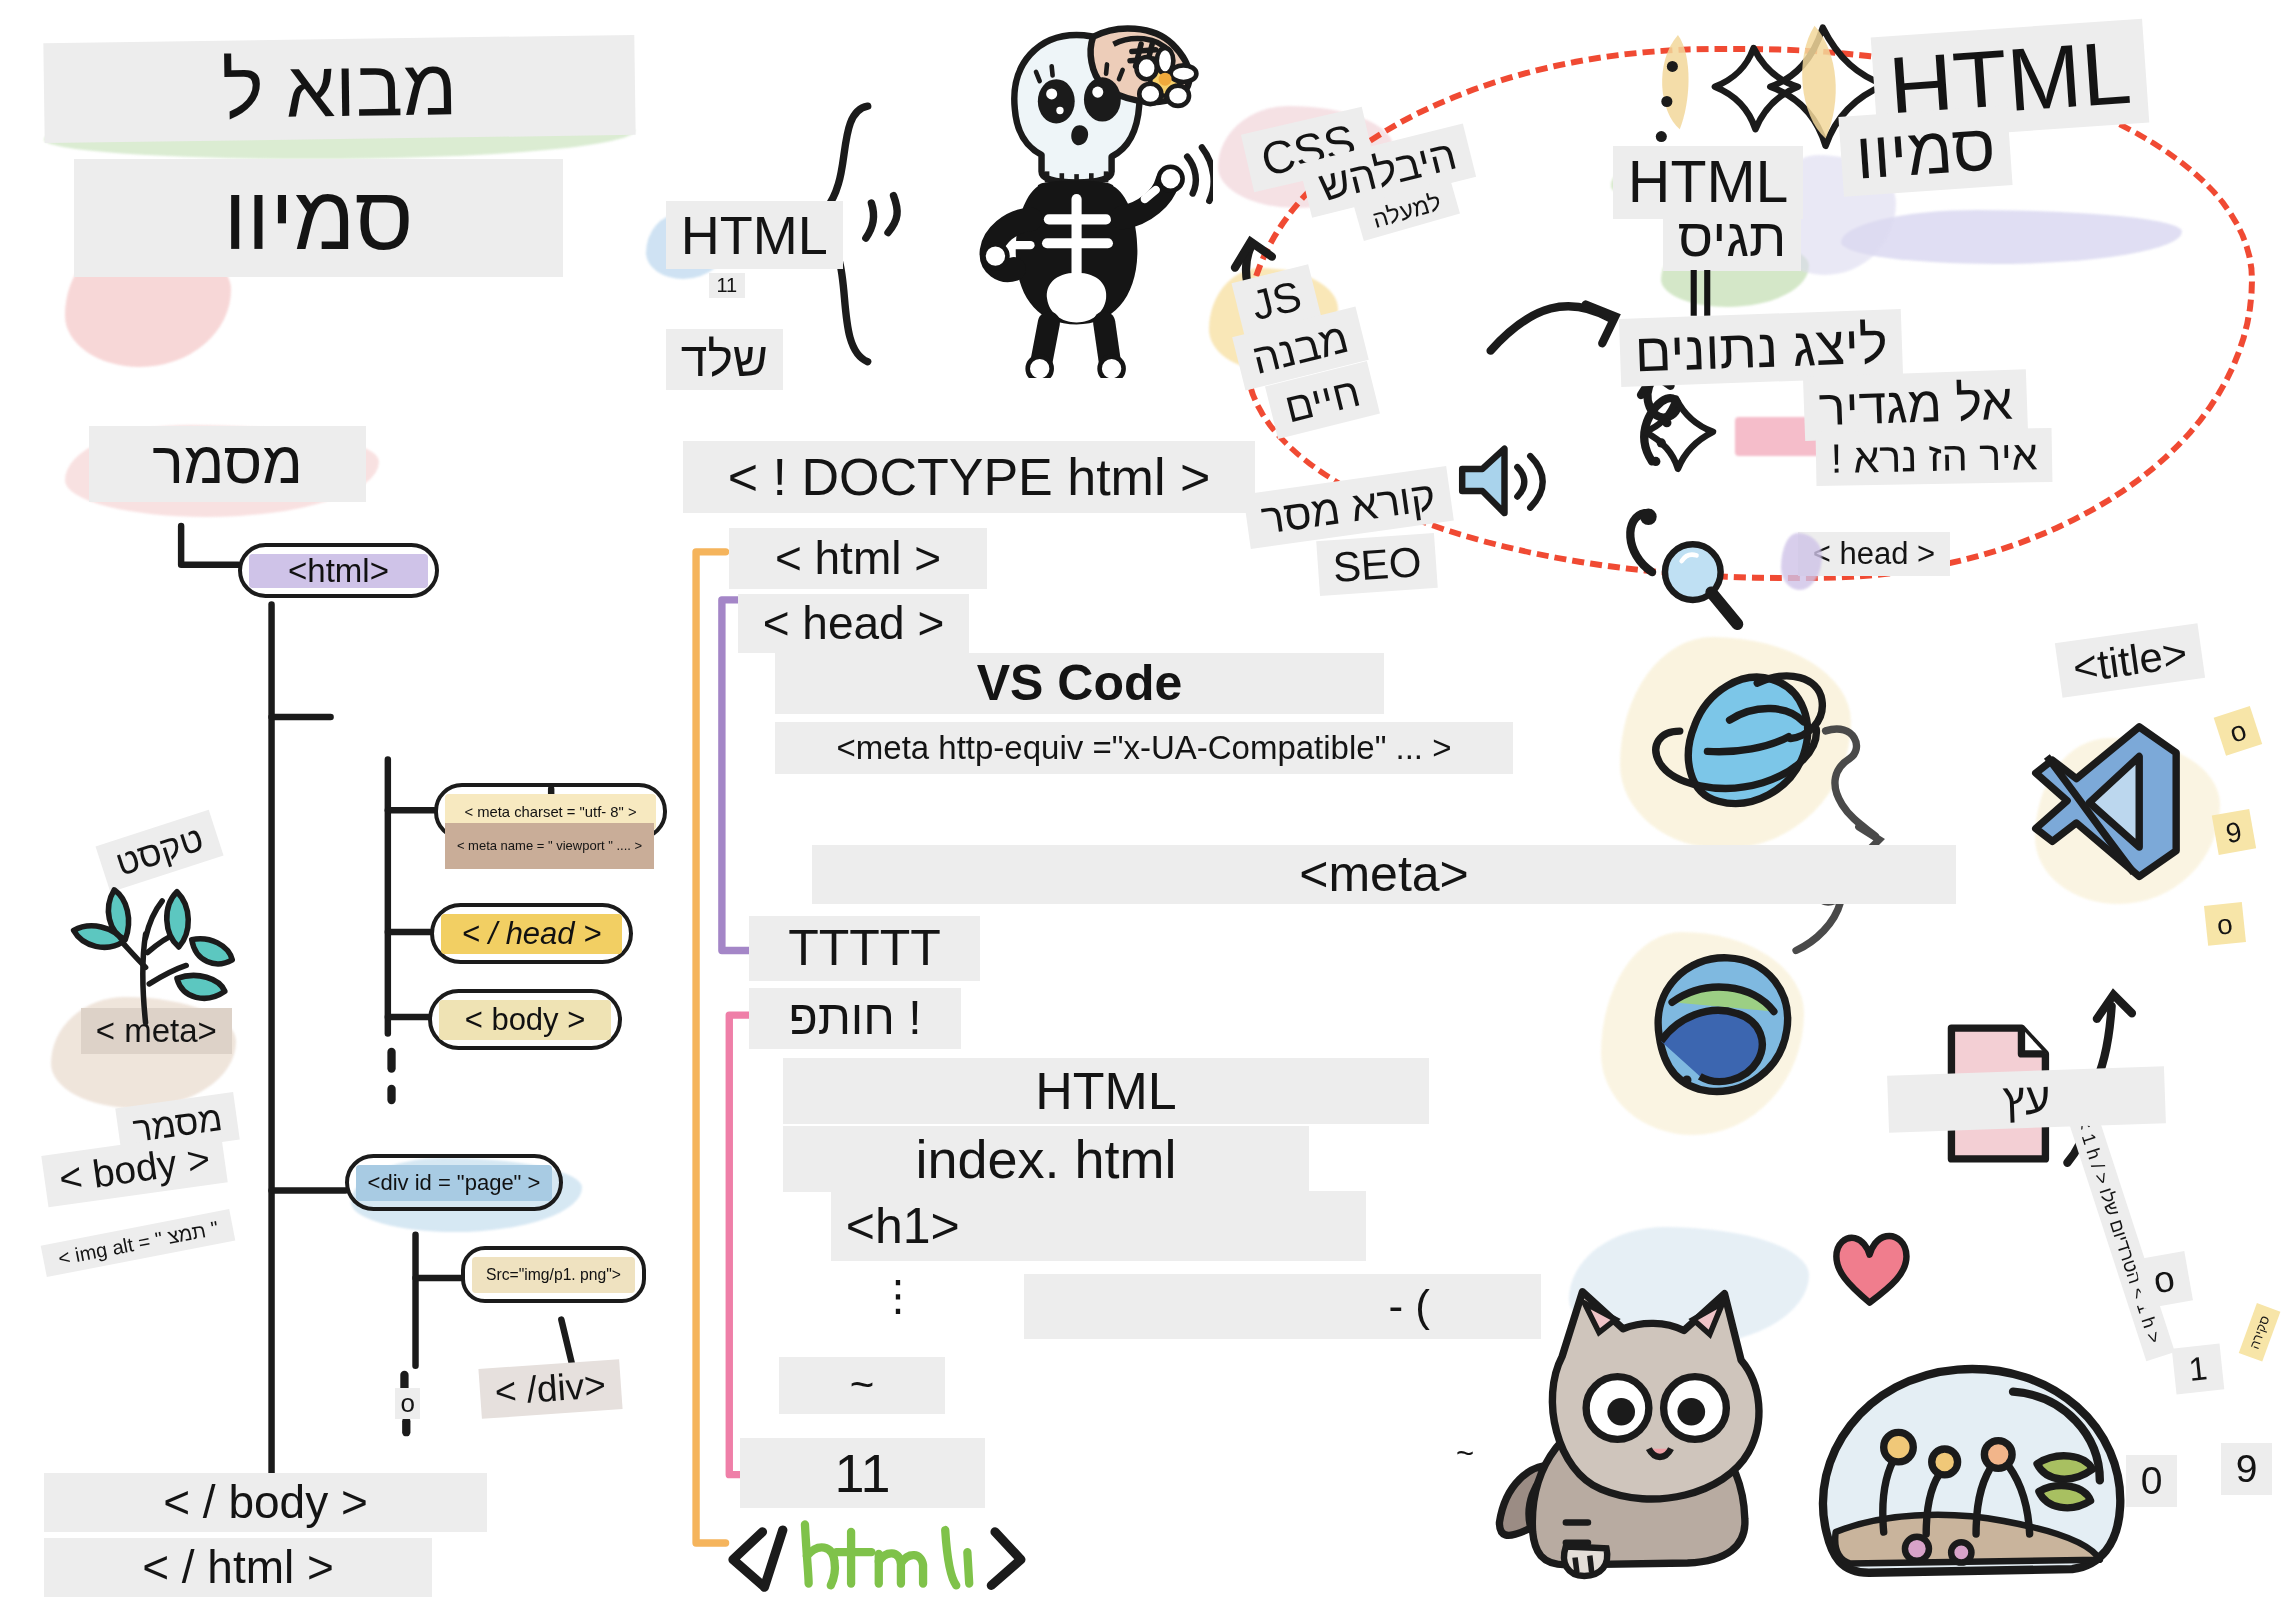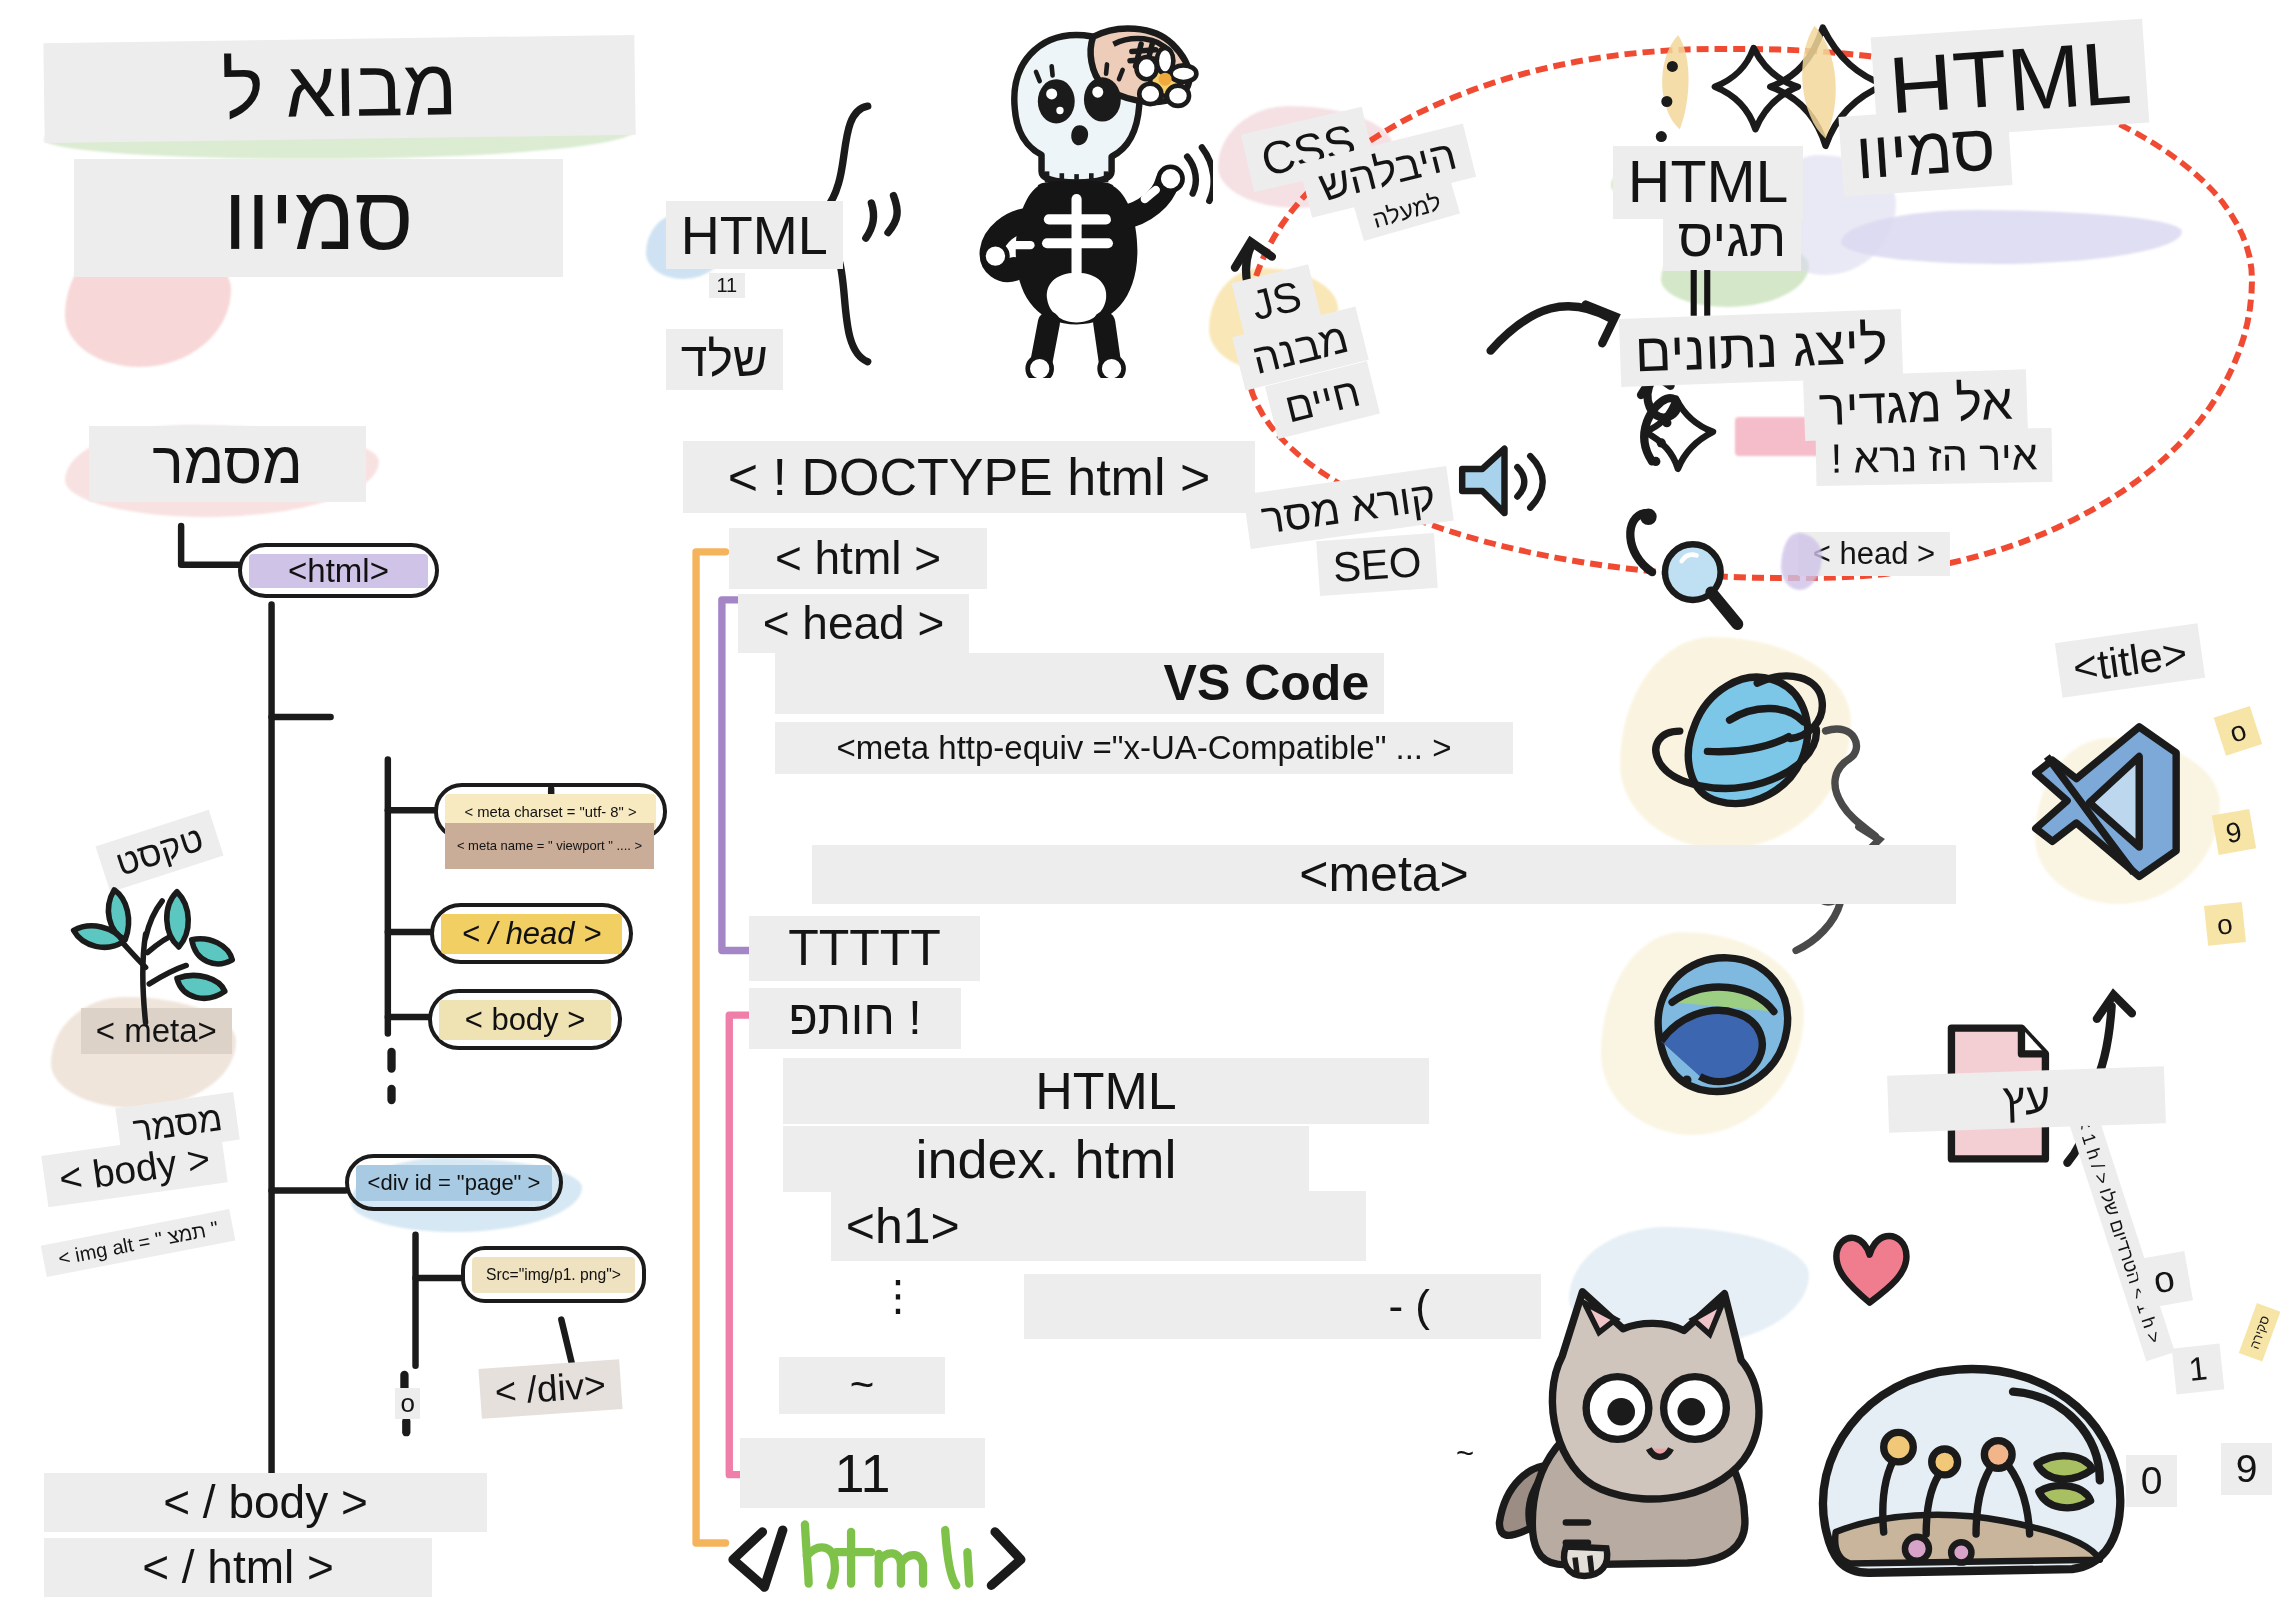--- a/index.html
+++ b/index.html
@@ -482,7 +482,7 @@
   <div class="chip" style="left:738px;top:594px;width:231px;height:59px;font-size:46px;display:flex;align-items:center;justify-content:center;">
     <span>&lt; head &gt;</span>
   </div>
-  <div class="chip" style="left:775px;top:653px;width:609px;height:61px;font-size:50px;display:flex;align-items:center;justify-content:flex-end;font-weight:700;">
+  <div class="chip" style="left:775px;top:653px;width:609px;height:61px;font-size:50px;display:flex;align-items:center;justify-content:center;font-weight:700;">
     <span>VS Code</span>
   </div>
   <div class="chip" style="left:775px;top:722px;width:738px;height:52px;font-size:33px;display:flex;align-items:center;justify-content:center;">

